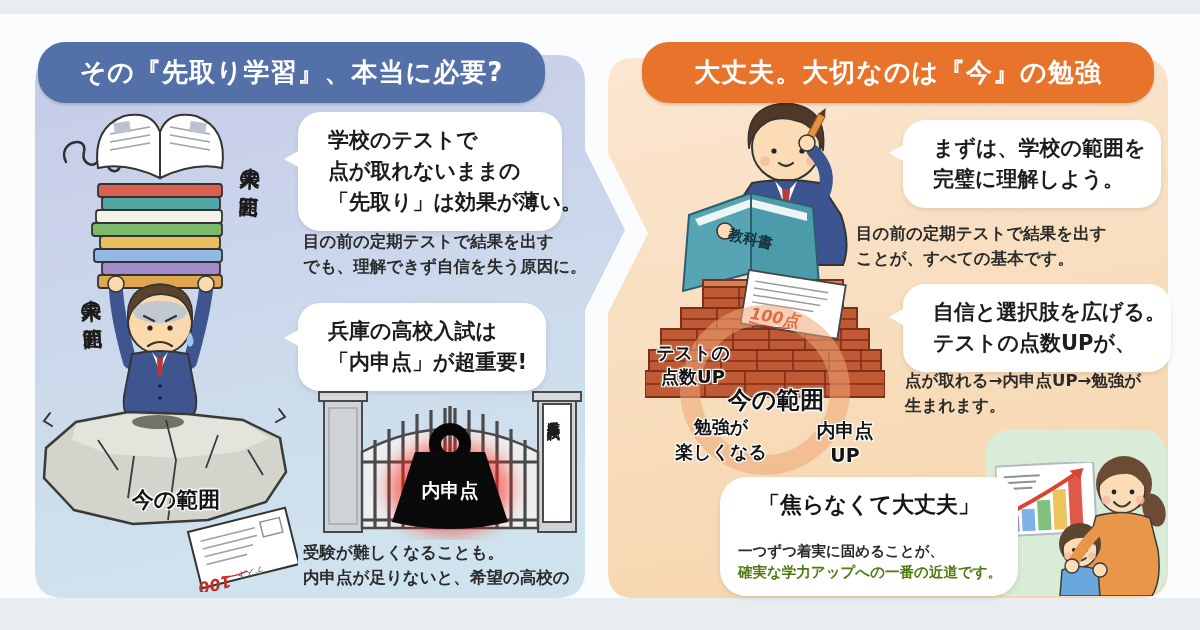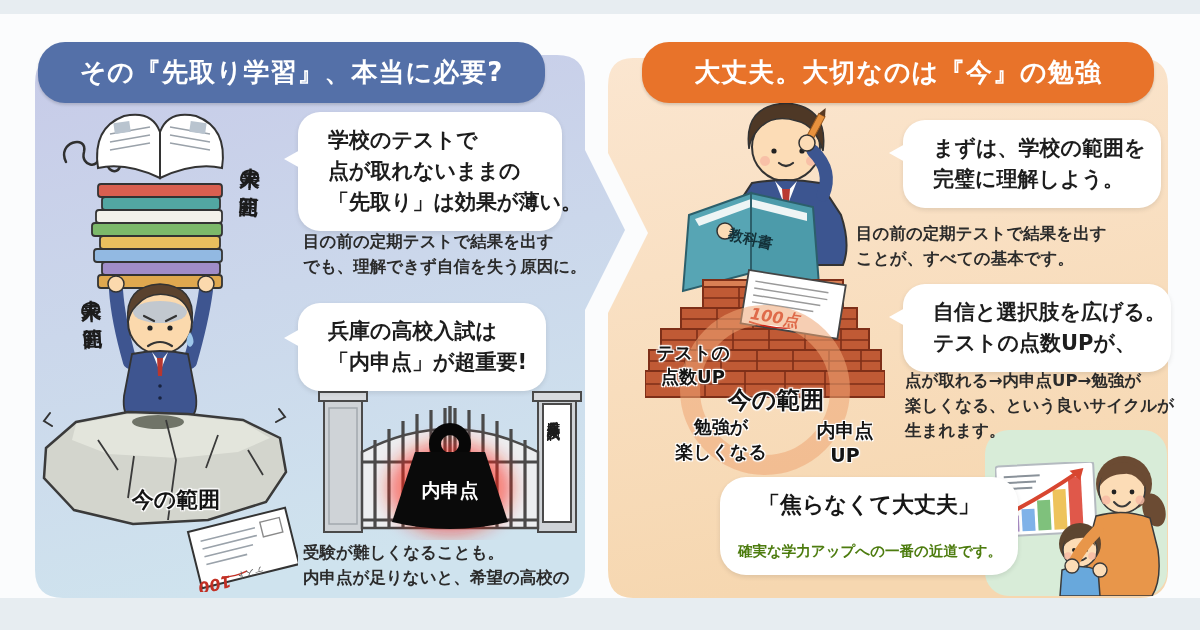--- a/index.html
+++ b/index.html
@@ -282,7 +282,6 @@
 </div>
 <div class="abs z4" style="left:905px;top:368px;">
   <div class="note-line">点が取れる→内申点UP→勉強が</div>
-  <div class="note-line">楽しくなる、という良いサイクルが</div>
   <div class="note-line">生まれます。</div>
 </div>
 

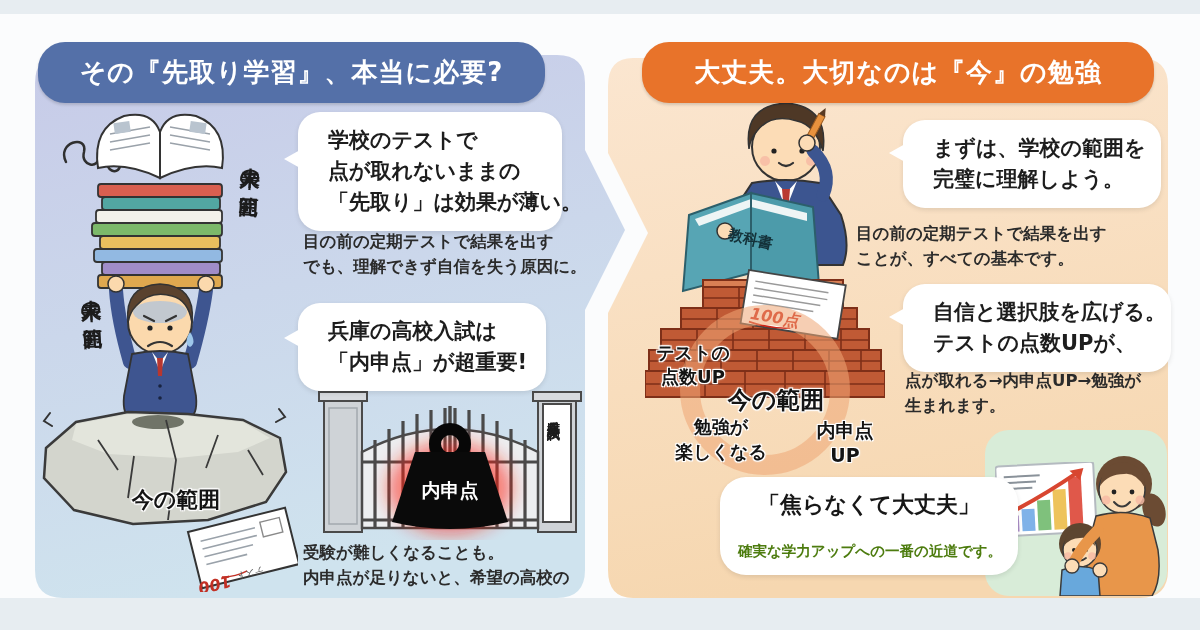--- a/index.html
+++ b/index.html
@@ -287,6 +287,7 @@
 
 <div class="abs bubble" style="left:720px;top:477px;width:262px;border-radius:26px;">
   <div style="font-weight:700;font-size:22px;color:#171717;white-space:nowrap;margin-bottom:21px;text-align:center;">「焦らなくて大丈夫」</div>
+  <div style="font-weight:700;font-size:14.5px;line-height:21px;color:#2b2b2b;white-space:nowrap;">一つずつ着実に固めることが、</div>
   <div style="font-weight:700;font-size:14.5px;line-height:21px;color:#4d7c0f;white-space:nowrap;">確実な学力アップへの一番の近道です。</div>
 </div>
 

